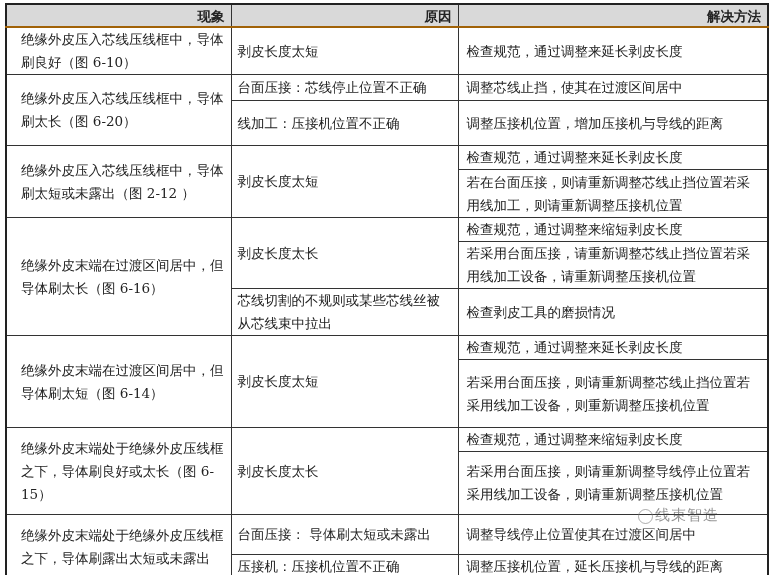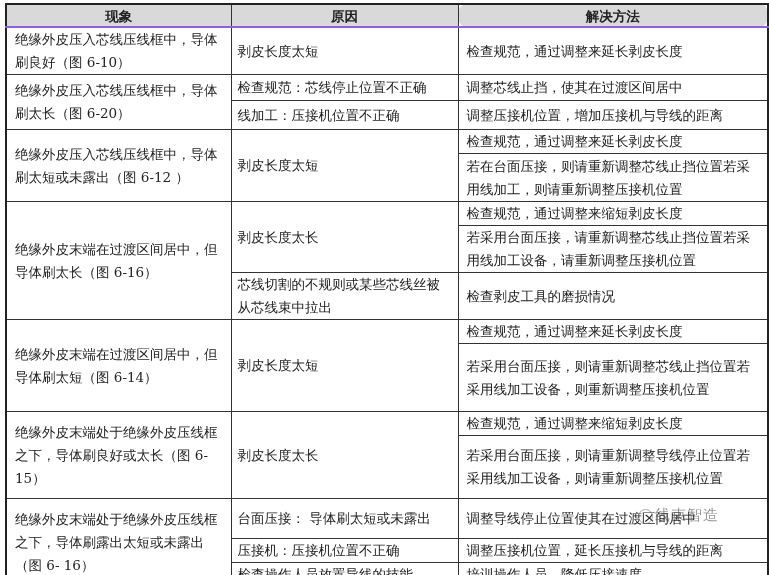--- a/index.html
+++ b/index.html
@@ -10,7 +10,7 @@
   td, th { border: 1px solid #333; padding: 0 6px; vertical-align: middle;
            line-height: 23px; text-align: left; }
   th { background: #d9d9d9; font-family: "DejaVu Sans", "Liberation Sans", sans-serif;
-       font-weight: bold; text-align: center; height: 21px; border-bottom: 2px solid #8b5cf6;
+       font-weight: bold; text-align: right; height: 21px; border-bottom: 2px solid #a16207;
        border-top: 2px solid #222; font-size: 13.5px; line-height: 20px; }
   td.sym { padding-left: 8px; }
   td.sol { padding-left: 8px; }

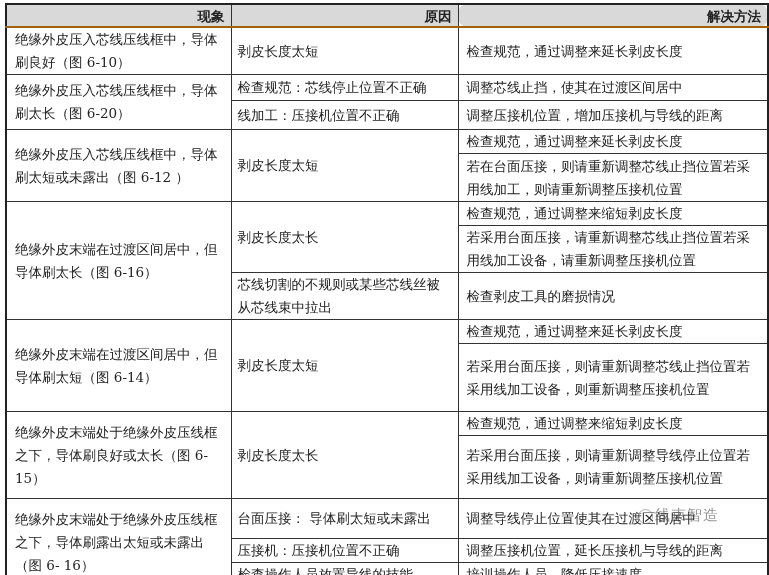--- a/index.html
+++ b/index.html
@@ -15,7 +15,7 @@
   td.sym { padding-left: 8px; }
   td.sol { padding-left: 8px; }
   .outer { border-left: 2px solid #222; }
-  .outer-r { border-right: 2px solid #222; border-radius: 9px; }
+  .outer-r { border-right: 2px solid #222; }
   .watermark { position: absolute; left: 638px; top: 506px; font-family: Liberation Serif, serif;
                font-size: 15px; color: rgba(60,60,60,0.55); letter-spacing: 1px; pointer-events: none; }
   .wm-ring { display: inline-block; width: 13px; height: 13px; border: 1.5px solid rgba(120,120,120,0.6);

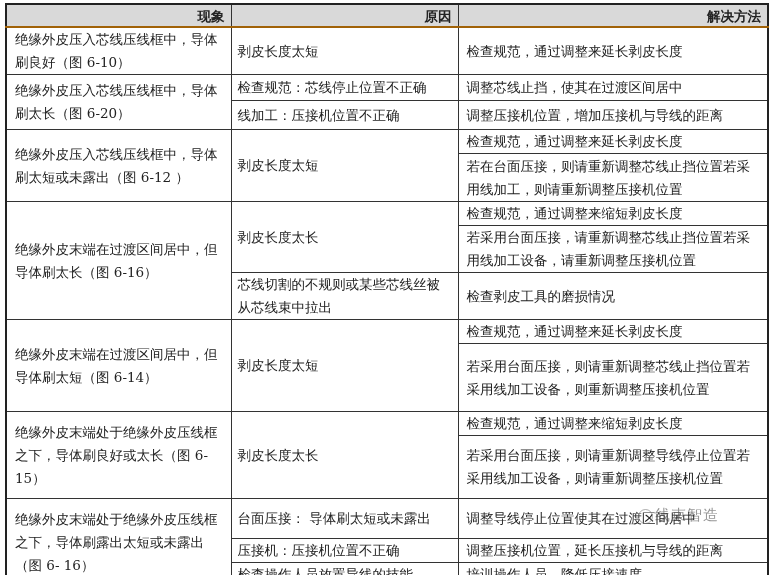--- a/index.html
+++ b/index.html
@@ -12,7 +12,7 @@
   th { background: #d9d9d9; font-family: "DejaVu Sans", "Liberation Sans", sans-serif;
        font-weight: bold; text-align: right; height: 21px; border-bottom: 2px solid #a16207;
        border-top: 2px solid #222; font-size: 13.5px; line-height: 20px; }
-  td.sym { padding-left: 8px; }
+  td.sym { padding-left: 14px; }
   td.sol { padding-left: 8px; }
   .outer { border-left: 2px solid #222; }
   .outer-r { border-right: 2px solid #222; }

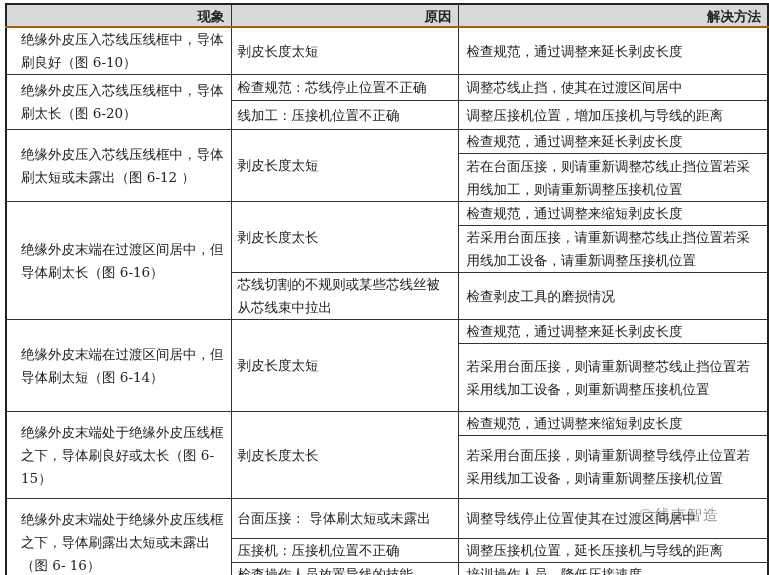--- a/index.html
+++ b/index.html
@@ -47,7 +47,7 @@
 
     <tr style="height:26px">
       <td class="sym outer" rowspan="2">绝缘外皮压入芯线压线框中，导体刷太长（图 6-20）</td>
-      <td>检查规范：芯线停止位置不正确</td>
+      <td>台面压接：芯线停止位置不正确</td>
       <td class="sol outer-r">调整芯线止挡，使其在过渡区间居中</td>
     </tr>
     <tr style="height:29px">

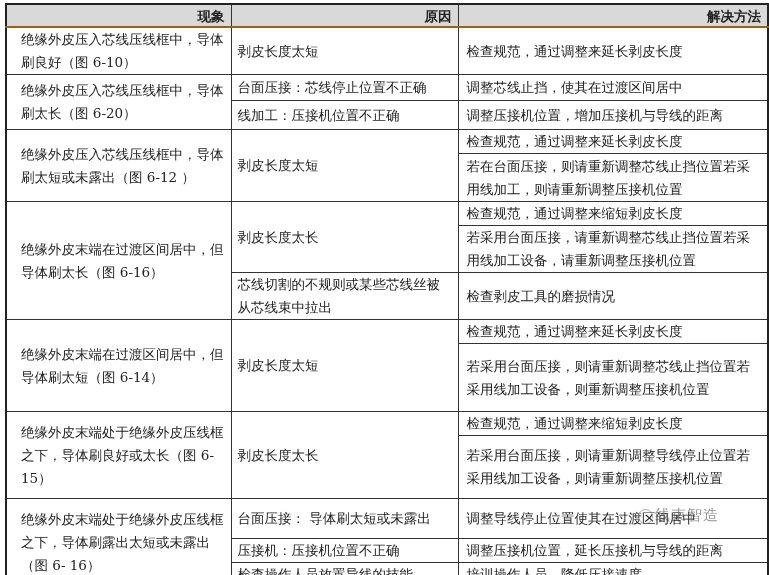--- a/index.html
+++ b/index.html
@@ -50,7 +50,7 @@
       <td>台面压接：芯线停止位置不正确</td>
       <td class="sol outer-r">调整芯线止挡，使其在过渡区间居中</td>
     </tr>
-    <tr style="height:29px">
+    <tr style="height:45px">
       <td>线加工：压接机位置不正确</td>
       <td class="sol outer-r">调整压接机位置，增加压接机与导线的距离</td>
     </tr>

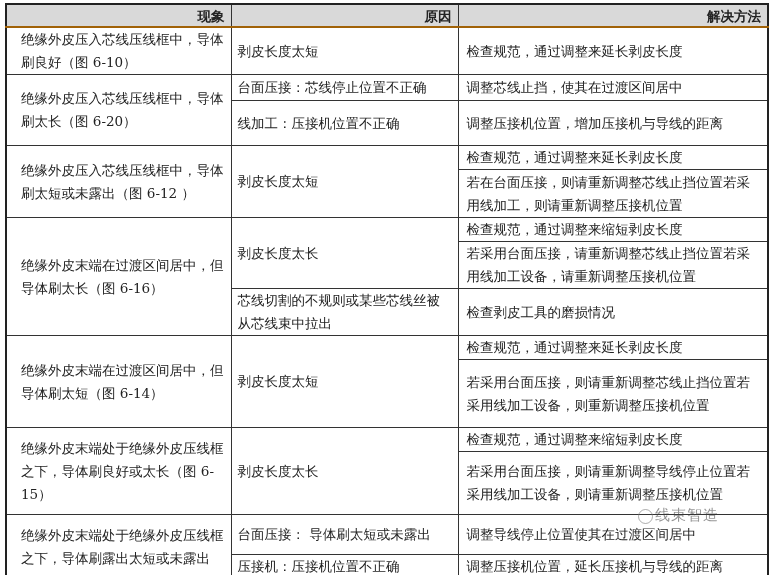--- a/index.html
+++ b/index.html
@@ -56,7 +56,7 @@
     </tr>
 
     <tr style="height:23px">
-      <td class="sym outer" rowspan="2">绝缘外皮压入芯线压线框中，导体刷太短或未露出（图 6-12 ）</td>
+      <td class="sym outer" rowspan="2">绝缘外皮压入芯线压线框中，导体刷太短或未露出（图 2-12 ）</td>
       <td rowspan="2">剥皮长度太短</td>
       <td class="sol outer-r">检查规范，通过调整来延长剥皮长度</td>
     </tr>

